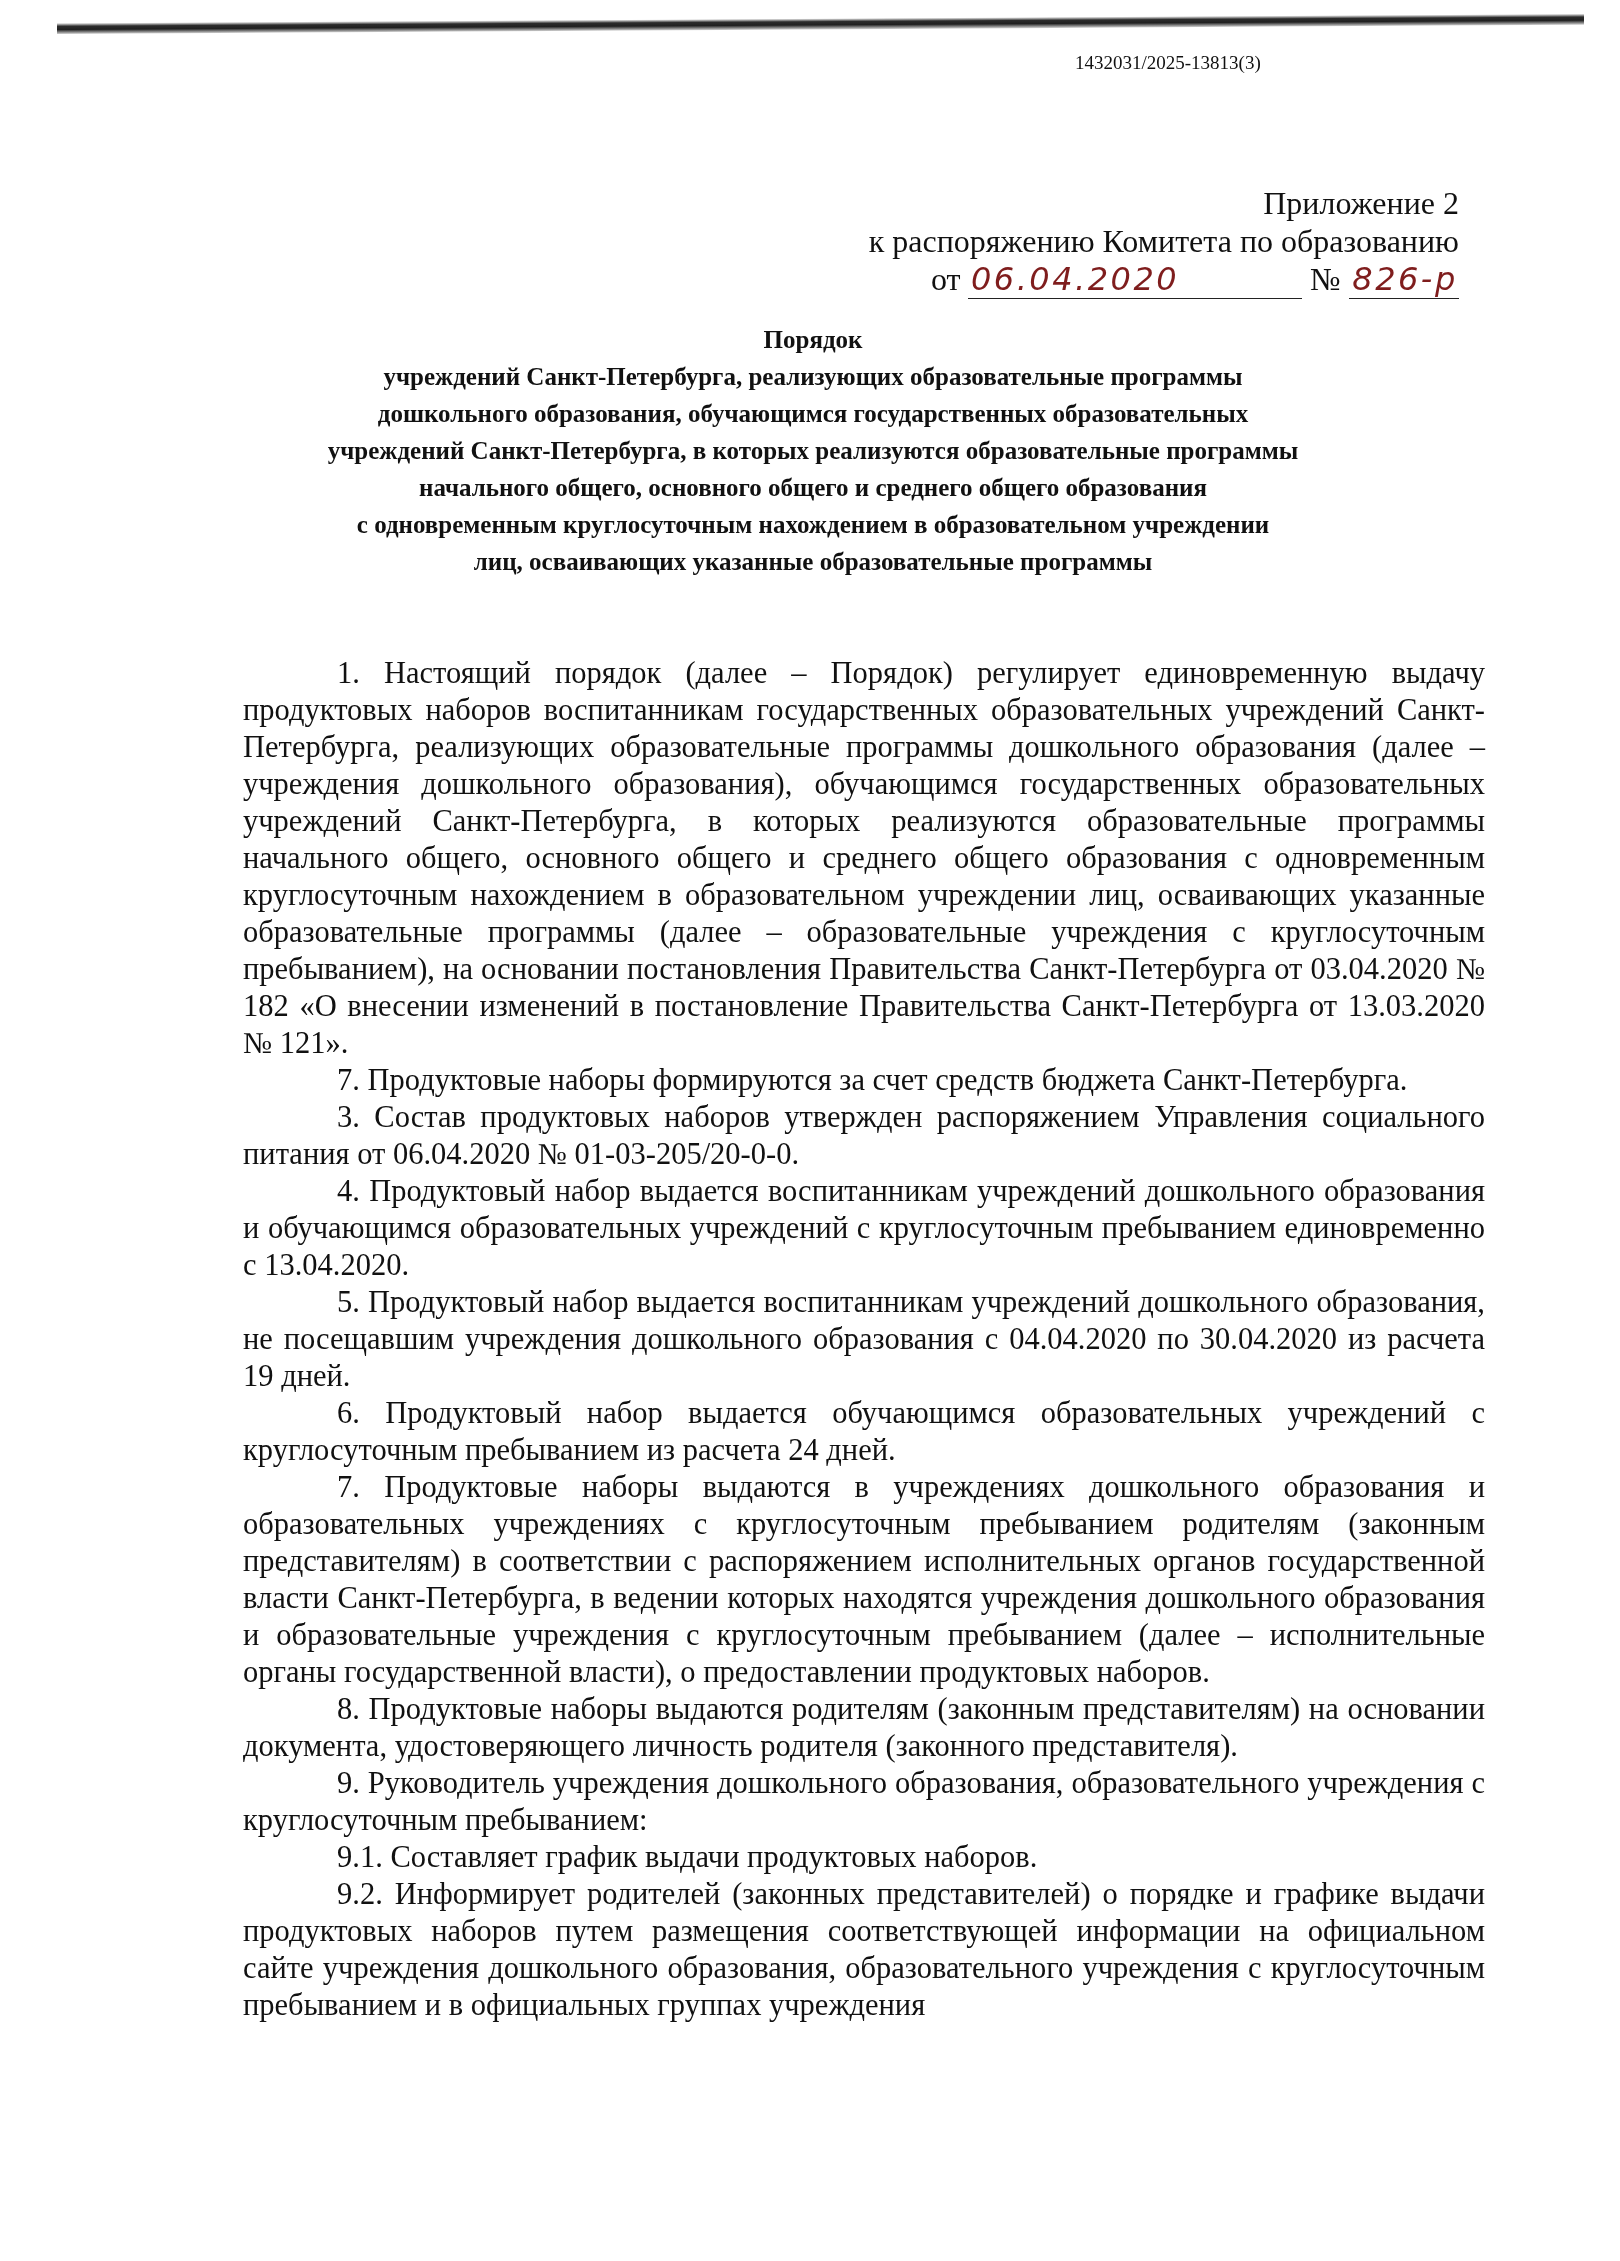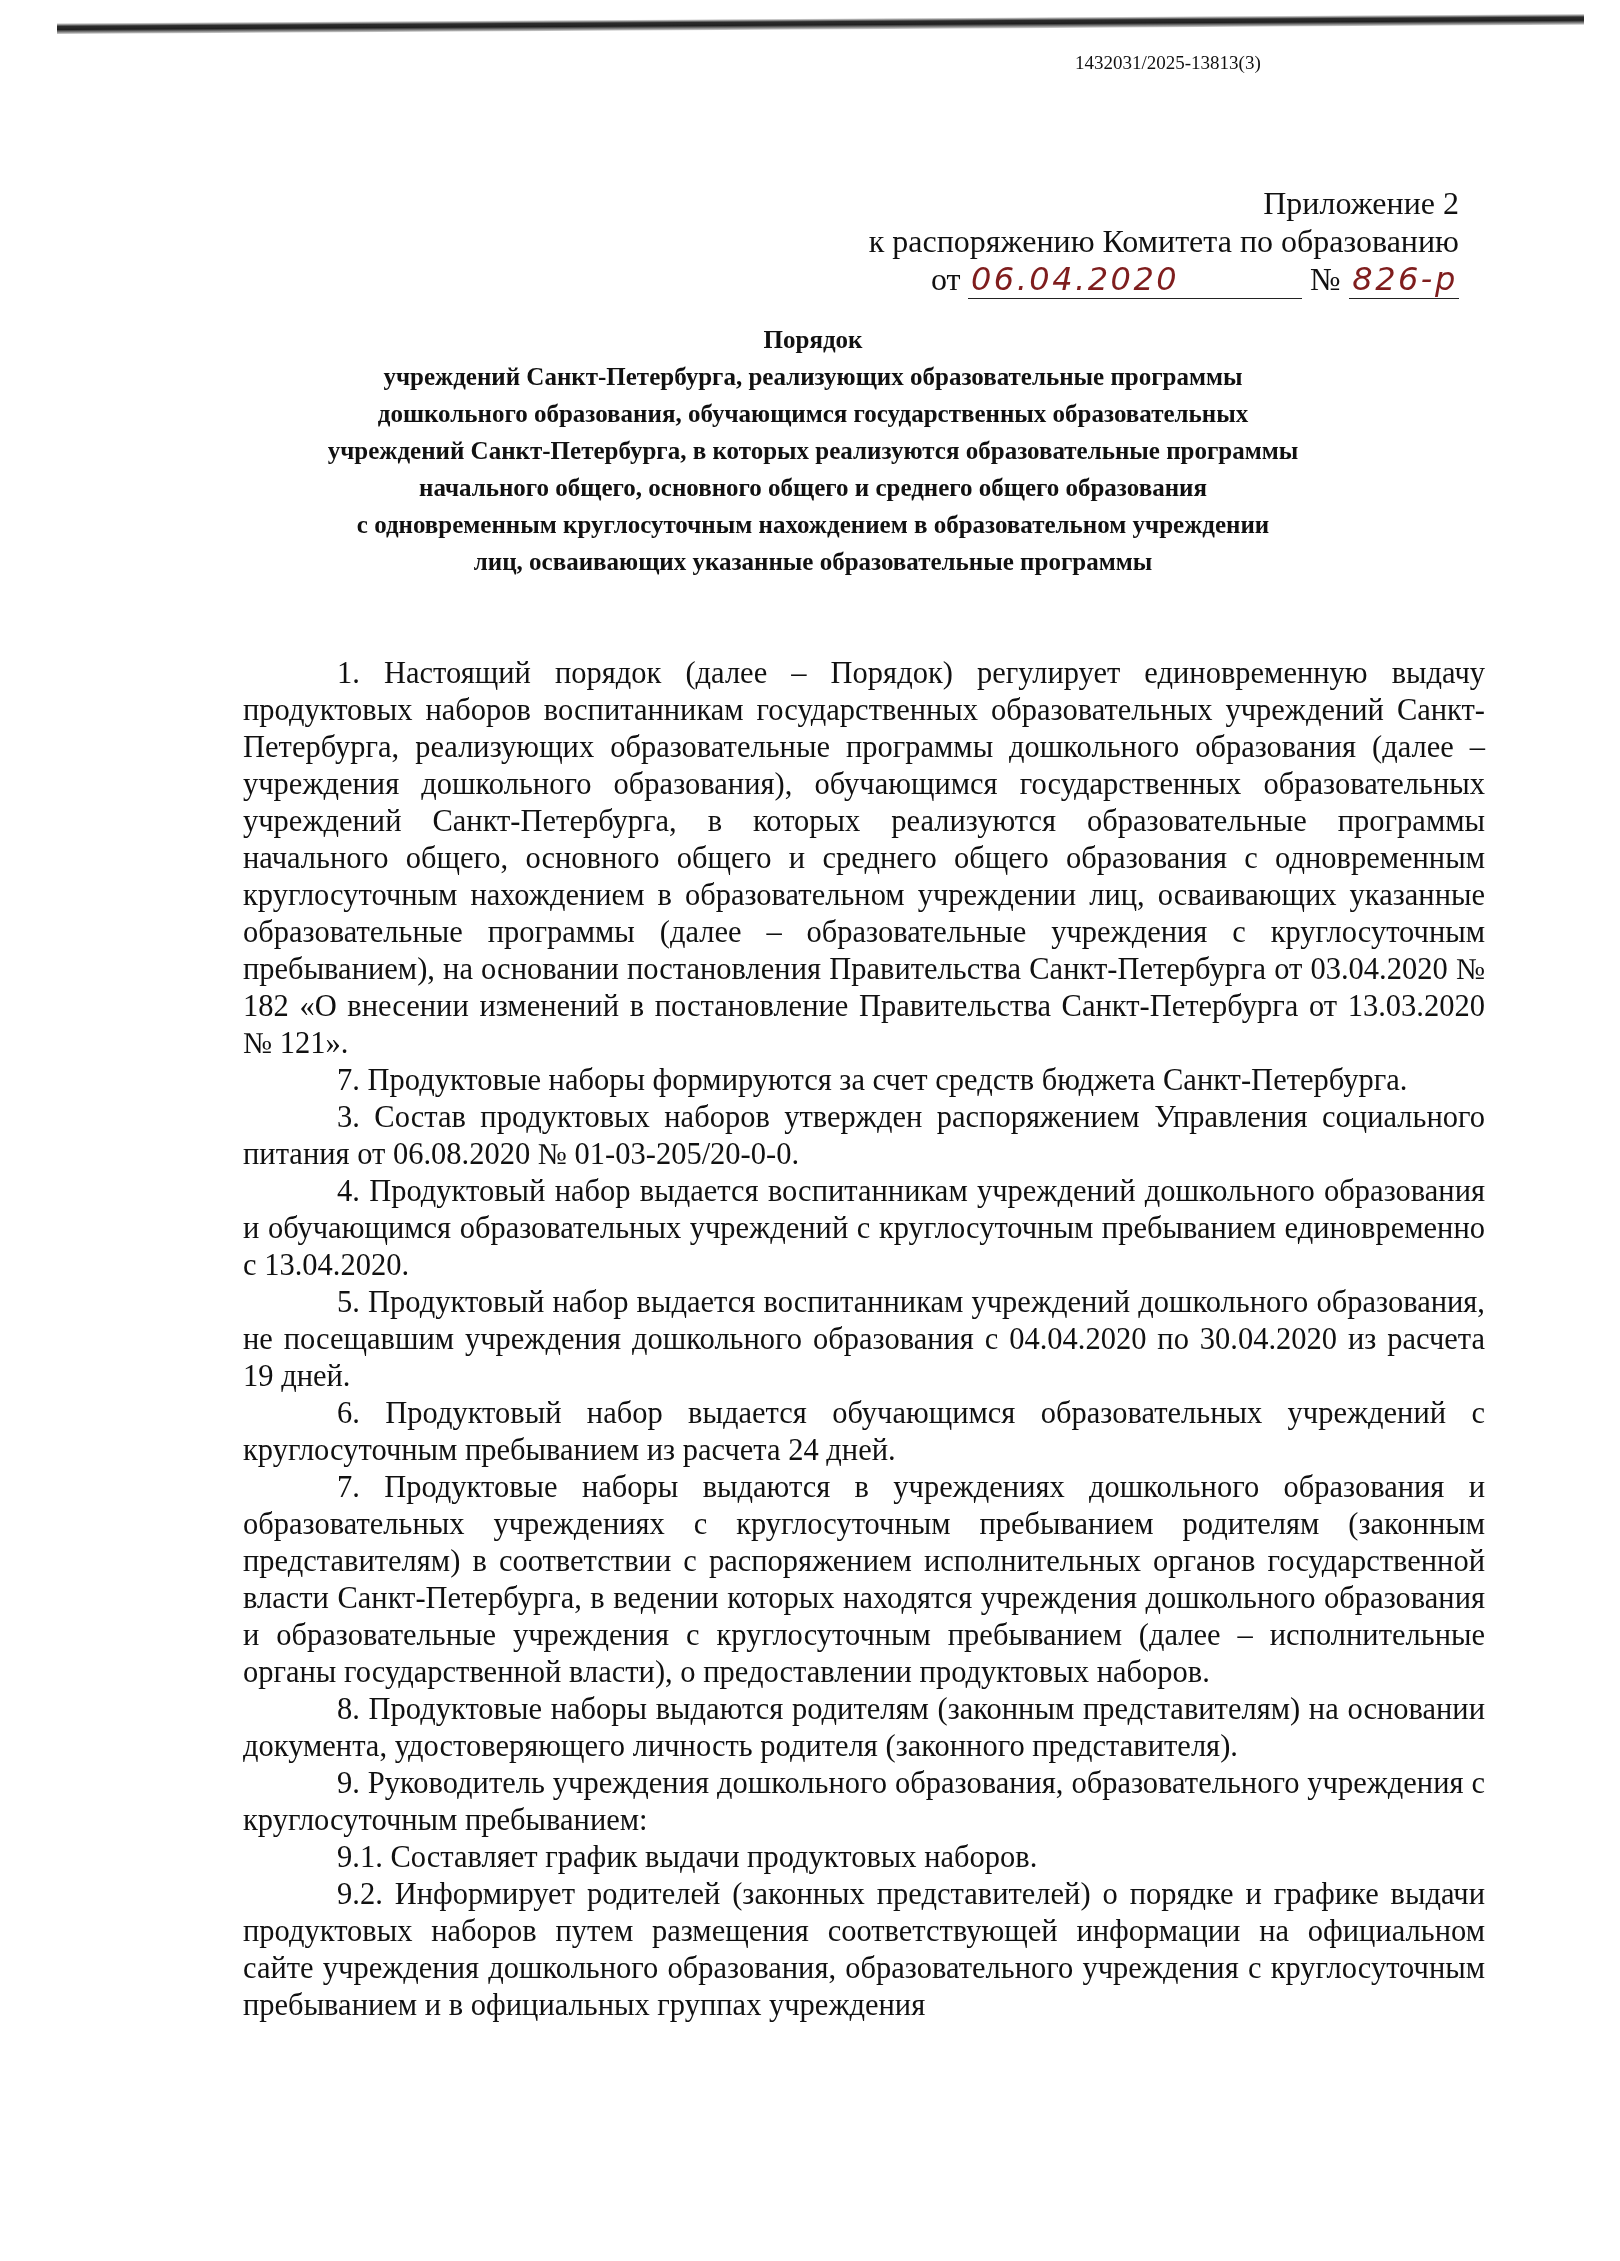--- a/index.html
+++ b/index.html
@@ -53,7 +53,7 @@
 <div class="body">
   <p class="para">1. Настоящий порядок (далее – Порядок) регулирует единовременную выдачу продуктовых наборов воспитанникам государственных образовательных учреждений Санкт-Петербурга, реализующих образовательные программы дошкольного образования (далее – учреждения дошкольного образования), обучающимся государственных образовательных учреждений Санкт-Петербурга, в которых реализуются образовательные программы начального общего, основного общего и среднего общего образования с одновременным круглосуточным нахождением в образовательном учреждении лиц, осваивающих указанные образовательные программы (далее – образовательные учреждения с круглосуточным пребыванием), на основании постановления Правительства Санкт-Петербурга от 03.04.2020 № 182 «О внесении изменений в постановление Правительства Санкт-Петербурга от 13.03.2020 № 121».</p>
   <p class="para">7. Продуктовые наборы формируются за счет средств бюджета Санкт-Петербурга.</p>
-  <p class="para">3. Состав продуктовых наборов утвержден распоряжением Управления социального питания от 06.08.2020 № 01-03-205/20-0-0.</p>
+  <p class="para">3. Состав продуктовых наборов утвержден распоряжением Управления социального питания от 06.04.2020 № 01-03-205/20-0-0.</p>
   <p class="para">4. Продуктовый набор выдается воспитанникам учреждений дошкольного образования и обучающимся образовательных учреждений с круглосуточным пребыванием единовременно с 13.04.2020.</p>
   <p class="para">5. Продуктовый набор выдается воспитанникам учреждений дошкольного образования, не посещавшим учреждения дошкольного образования с 04.04.2020 по 30.04.2020 из расчета 19 дней.</p>
   <p class="para">6. Продуктовый набор выдается обучающимся образовательных учреждений с круглосуточным пребыванием из расчета 24 дней.</p>

